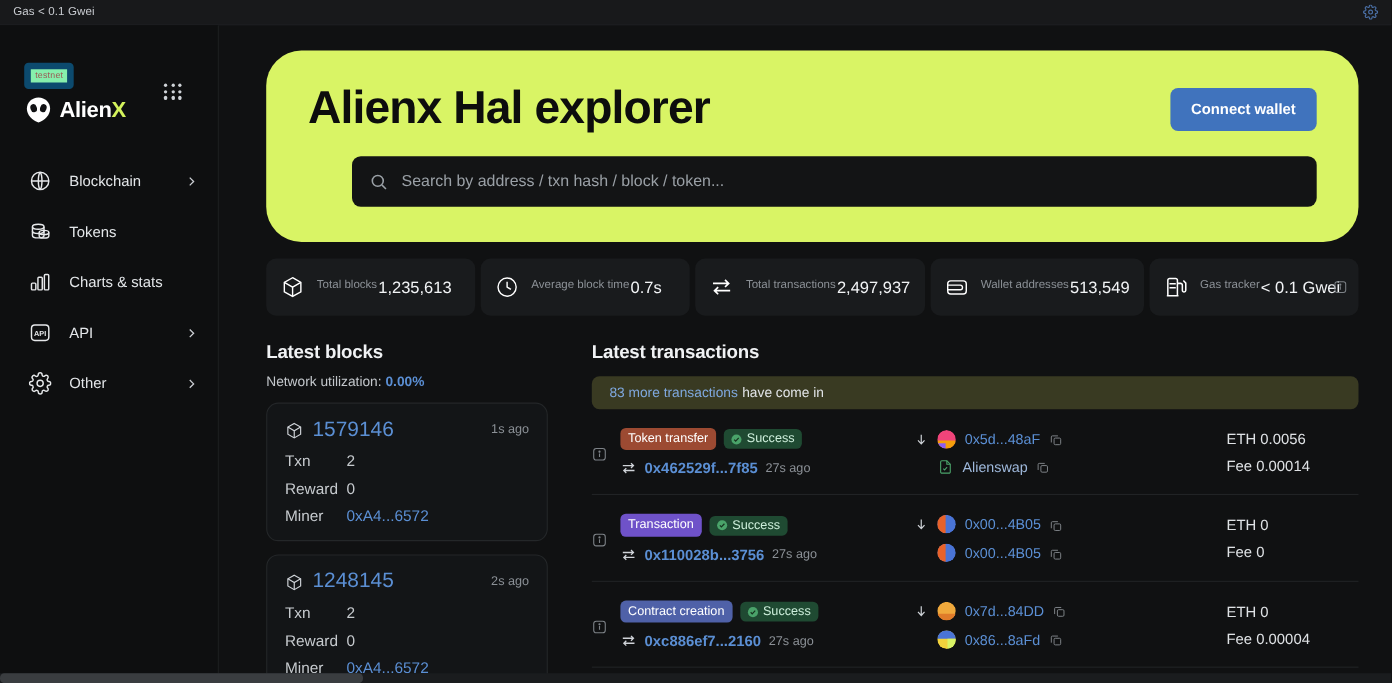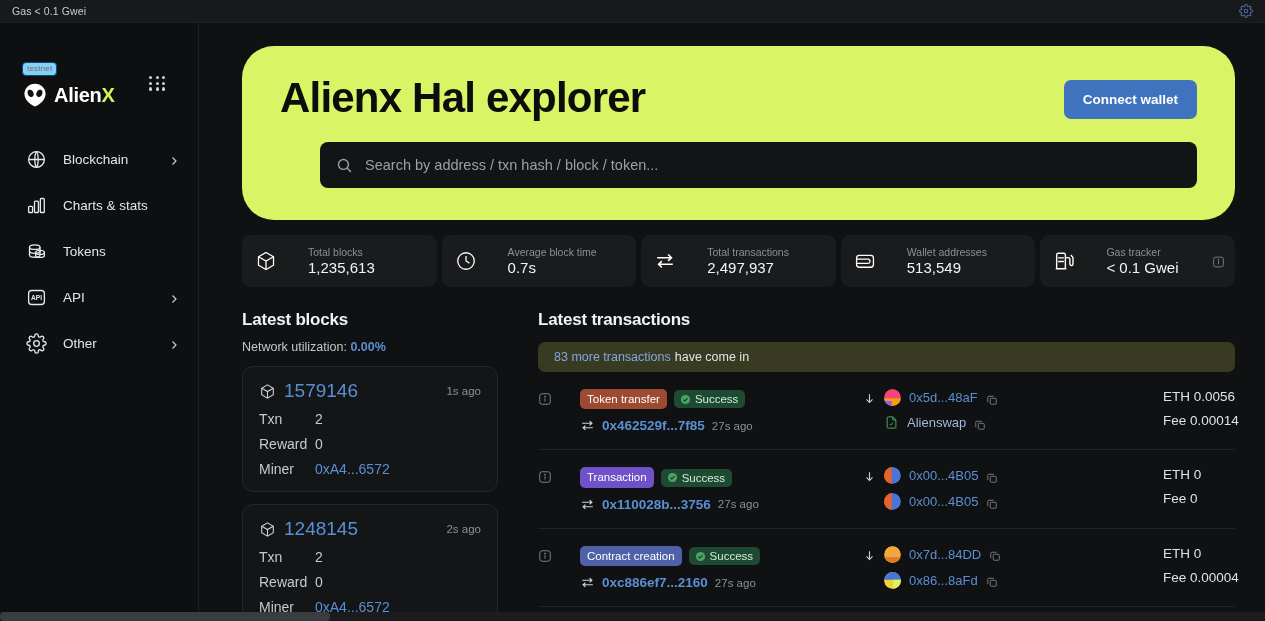--- a/index.html
+++ b/index.html
@@ -36,9 +36,9 @@
   .testnet-badge {
     display: inline-block;
     font-size: 8px; color: #9b5a55;
-    border: 1px solid #0c4a6e; border-radius: 4px;
+    border: 6px solid #0c4a6e; border-radius: 4px;
     padding: 1px 4px 2px; margin-bottom: 6px;
-    letter-spacing: .2px; background: #7dd3fc;
+    letter-spacing: .2px; background: #86efac;
   }
   .logo-row { display: flex; align-items: center; gap: 6px; }
   .alien-head { width: 26px; height: 26px; flex: 0 0 26px; }

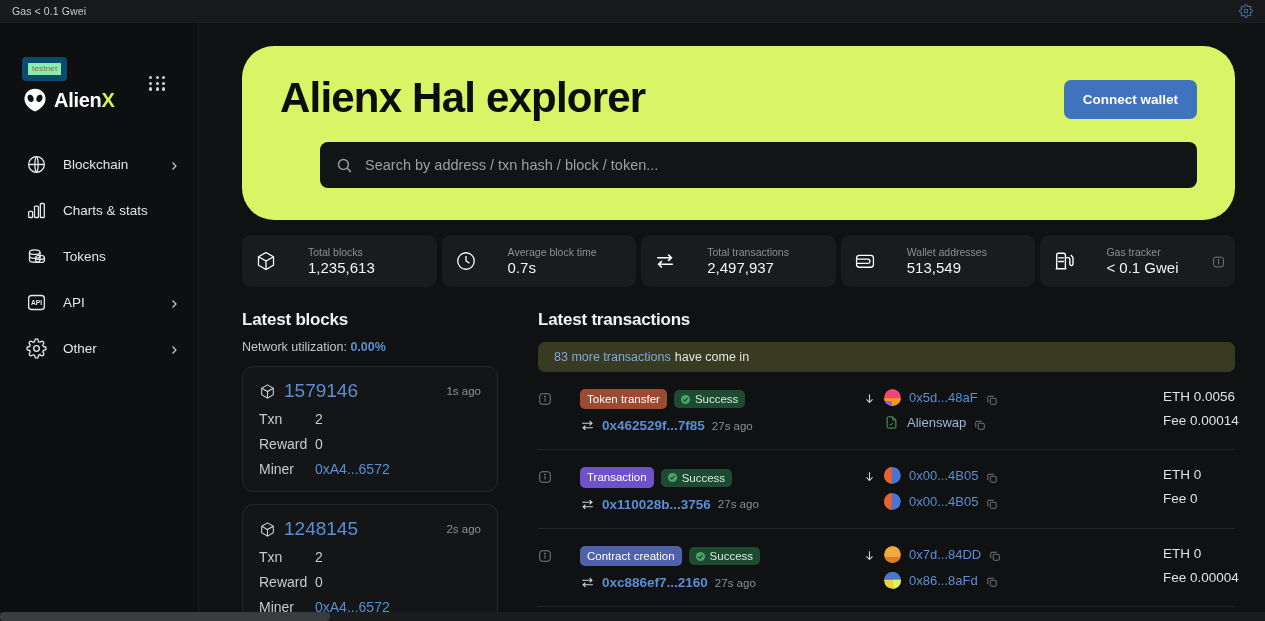--- a/index.html
+++ b/index.html
@@ -257,17 +257,6 @@
         <div class="nav-item">
           <span class="nav-icon">
             <svg viewBox="0 0 24 24" fill="none" stroke="currentColor" stroke-width="1.5">
-              <rect x="3" y="13" width="4.5" height="7" rx="1"></rect>
-              <rect x="9.7" y="7" width="4.5" height="13" rx="1"></rect>
-              <rect x="16.4" y="4" width="4.5" height="16" rx="1"></rect>
-            </svg>
-          </span>
-          <span class="nav-label">Charts &amp; stats</span>
-        </div>
-
-        <div class="nav-item">
-          <span class="nav-icon">
-            <svg viewBox="0 0 24 24" fill="none" stroke="currentColor" stroke-width="1.5">
               <ellipse cx="10" cy="7" rx="6" ry="2.6"></ellipse>
                 <path d="M4 7v4.5c0 1.4 2.7 2.6 6 2.6s6-1.2 6-2.6V7"></path>
               <path d="M4 11.5V16c0 1.4 2.7 2.6 6 2.6s6-1.2 6-2.6v-4.5"></path>
@@ -276,6 +265,17 @@
             </svg>
           </span>
           <span class="nav-label">Tokens</span>
+        </div>
+
+        <div class="nav-item">
+          <span class="nav-icon">
+            <svg viewBox="0 0 24 24" fill="none" stroke="currentColor" stroke-width="1.5">
+              <rect x="3" y="13" width="4.5" height="7" rx="1"></rect>
+              <rect x="9.7" y="7" width="4.5" height="13" rx="1"></rect>
+              <rect x="16.4" y="4" width="4.5" height="16" rx="1"></rect>
+            </svg>
+          </span>
+          <span class="nav-label">Charts &amp; stats</span>
         </div>
 
         <div class="nav-item">

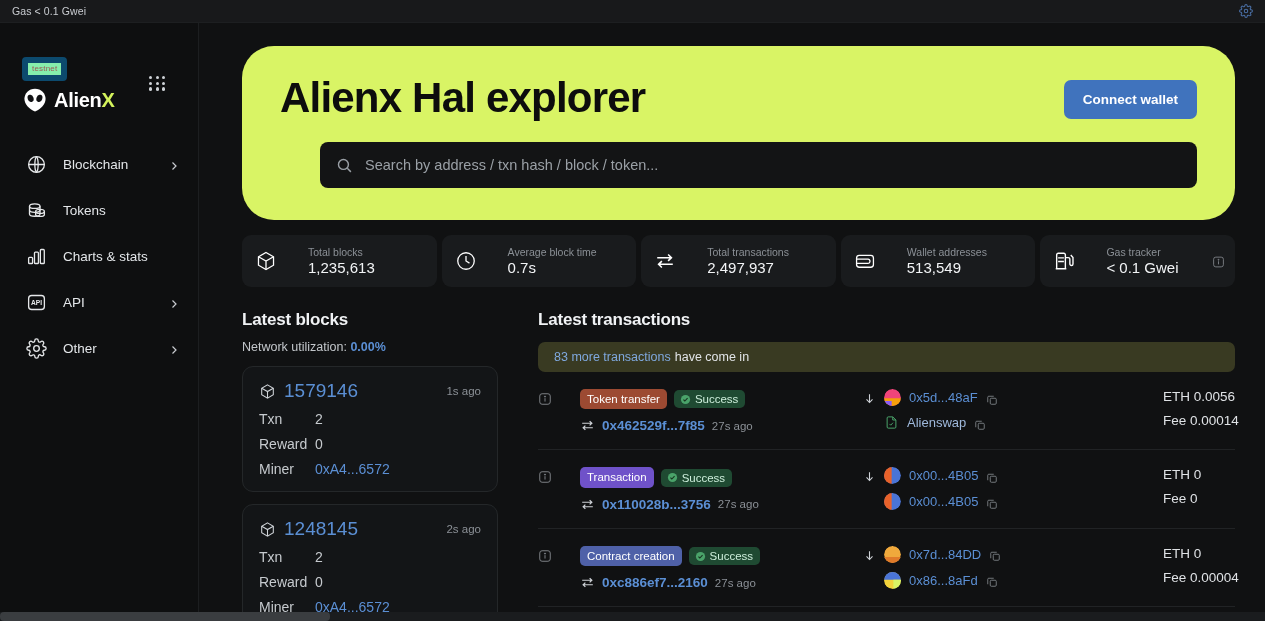--- a/index.html
+++ b/index.html
@@ -110,7 +110,7 @@
     padding: 0 13px; position: relative;
   }
   .stat-icon { width: 22px; height: 22px; flex: 0 0 22px; color: #ffffff; }
-  .stat-text { display: flex; flex-direction: column; gap: 1px; min-width: 0; margin-left: 20px; }
+  .stat-text { display: flex; flex-direction: row; gap: 1px; min-width: 0; }
   .stat-label { font-size: 10.5px; color: #8b9096; white-space: nowrap; }
   .stat-value { font-size: 15px; color: #f2f4f6; font-weight: 400; white-space: nowrap; }
   .stat-info { position: absolute; right: 10px; top: 50%; transform: translateY(-50%); width: 13px; height: 13px; color: #7d8287; }

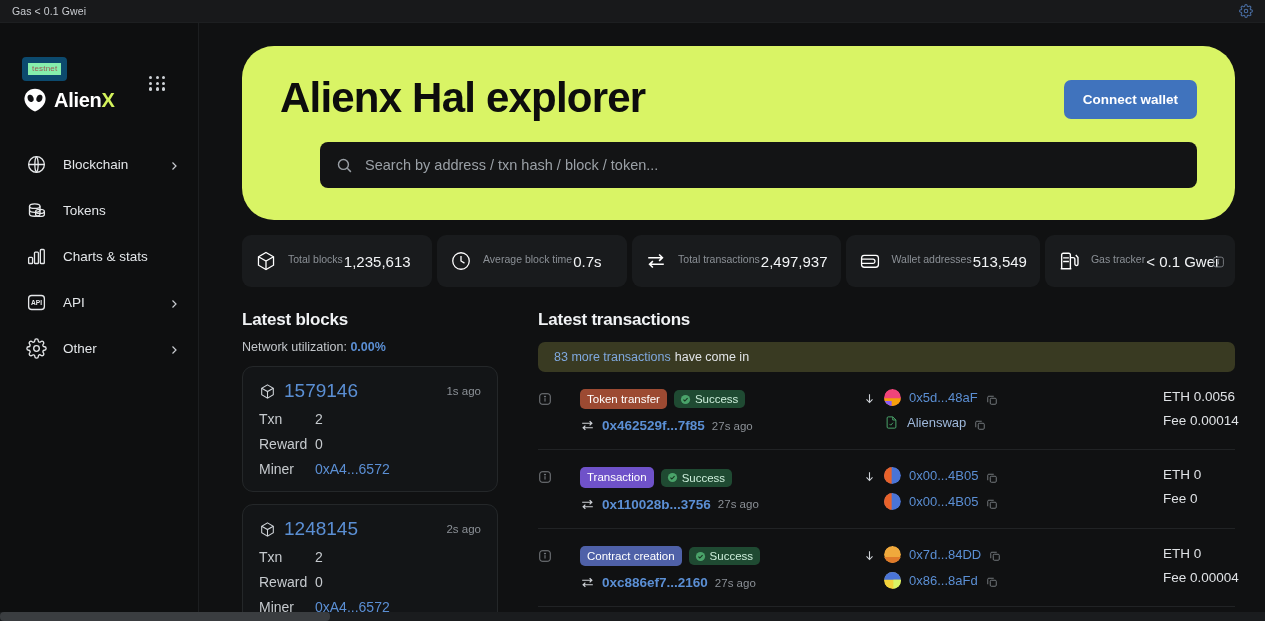--- a/index.html
+++ b/index.html
@@ -148,10 +148,10 @@
   .notice a { color: #7fa8de; text-decoration: none; margin-right: 4px; }
 
   .tx-row {
-    display: flex; align-items: flex-start;
+    display: flex; align-items: center;
     padding: 17px 2px 16px 0;
     border-bottom: 1px solid #212325;
-    gap: 16px;
+    gap: 0;
   }
   .tx-info-icon { width: 14px; height: 14px; color: #7d8287; flex: 0 0 14px; margin-top: 3px; }
   .tx-left { flex: 0 0 253px; margin-left: 12px; min-width: 0; }

